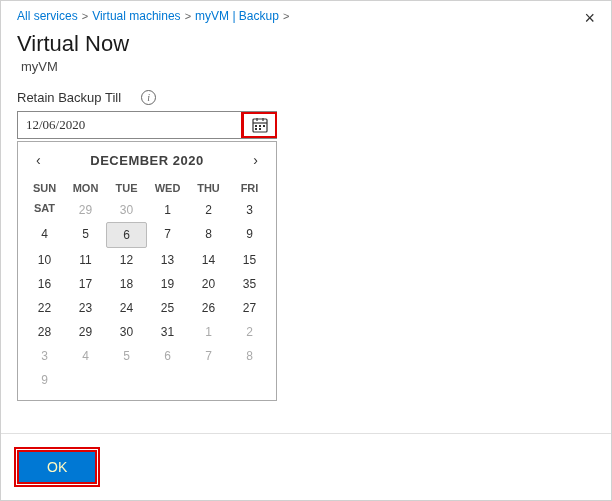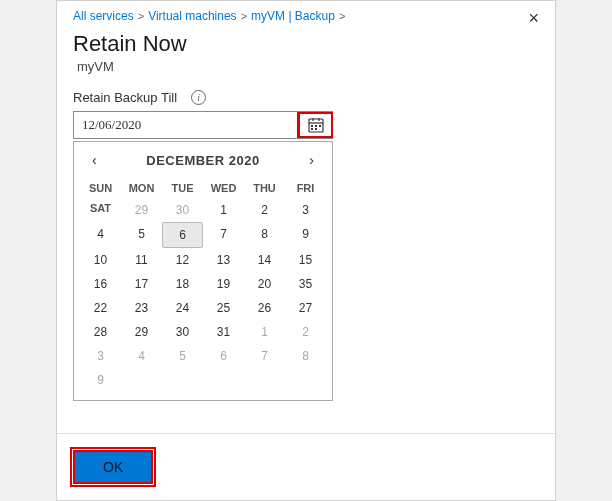--- a/index.html
+++ b/index.html
@@ -13,7 +13,7 @@
     }
     .panel {
       background: #fff;
-      width: 500px;
+      width: 612px;
       min-height: 501px;
       border: 1px solid #d0d0d0;
       position: relative;

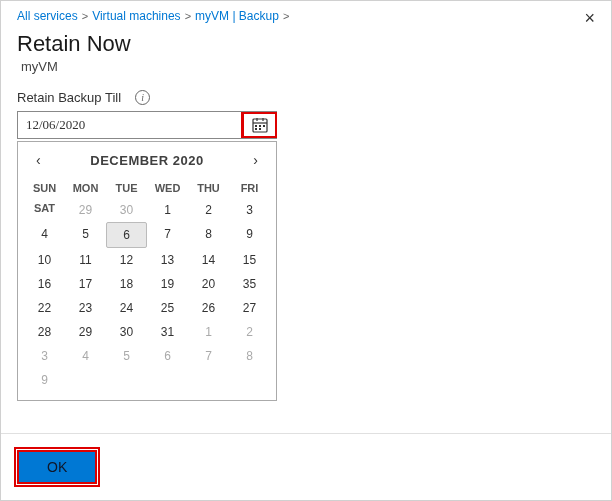--- a/index.html
+++ b/index.html
@@ -201,7 +201,7 @@
 
   <button class="close-btn">×</button>
 
-  <h1 class="panel-title">Retain Now</h1>
+  <h1 class="panel-title">Virtual Now</h1>
   <p class="panel-subtitle">myVM</p>
 
   <div class="content">

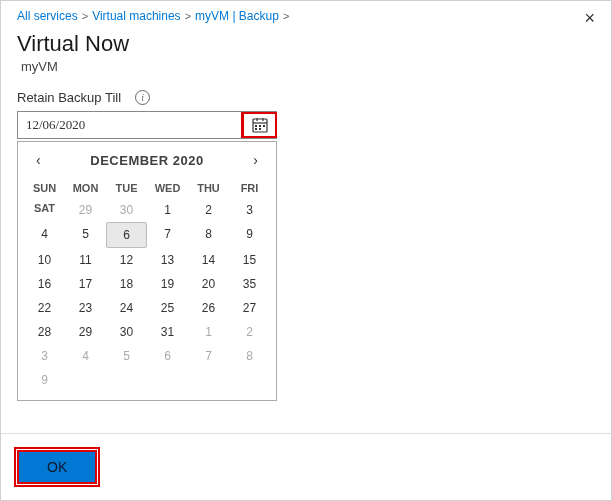--- a/index.html
+++ b/index.html
@@ -66,7 +66,7 @@
       margin-bottom: 6px;
       display: flex;
       align-items: center;
-      gap: 14px;
+      gap: 20px;
     }
     .info-icon {
       display: inline-flex;

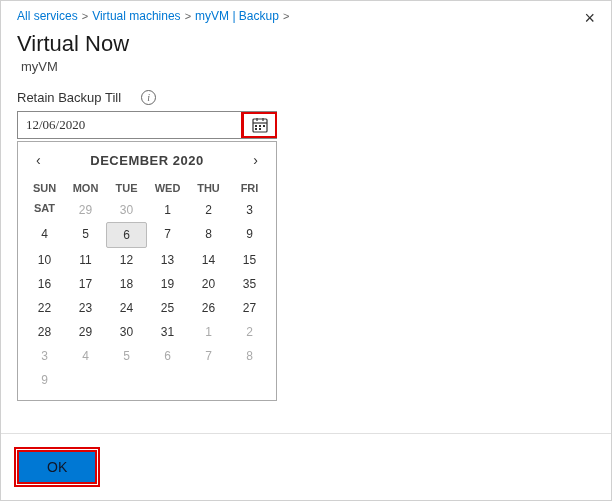--- a/index.html
+++ b/index.html
@@ -173,7 +173,7 @@
     }
     .ok-btn {
       background: #0078d4;
-      color: #0f172a;
+      color: #fef9c3;
       border: 2px solid #d00;
       outline: 2px solid #d00;
       outline-offset: 1px;

